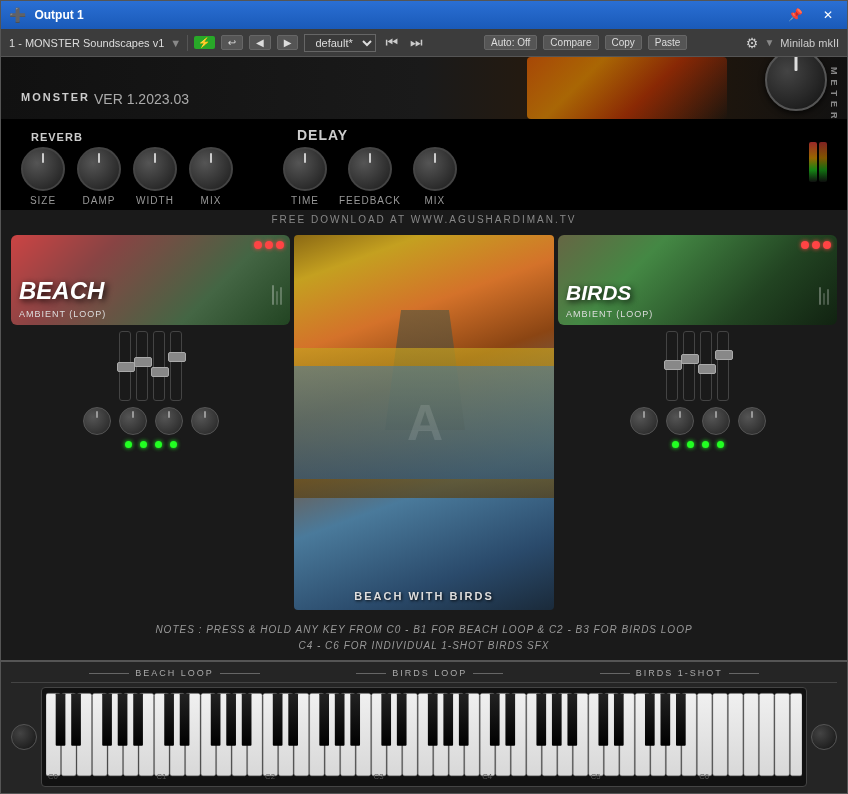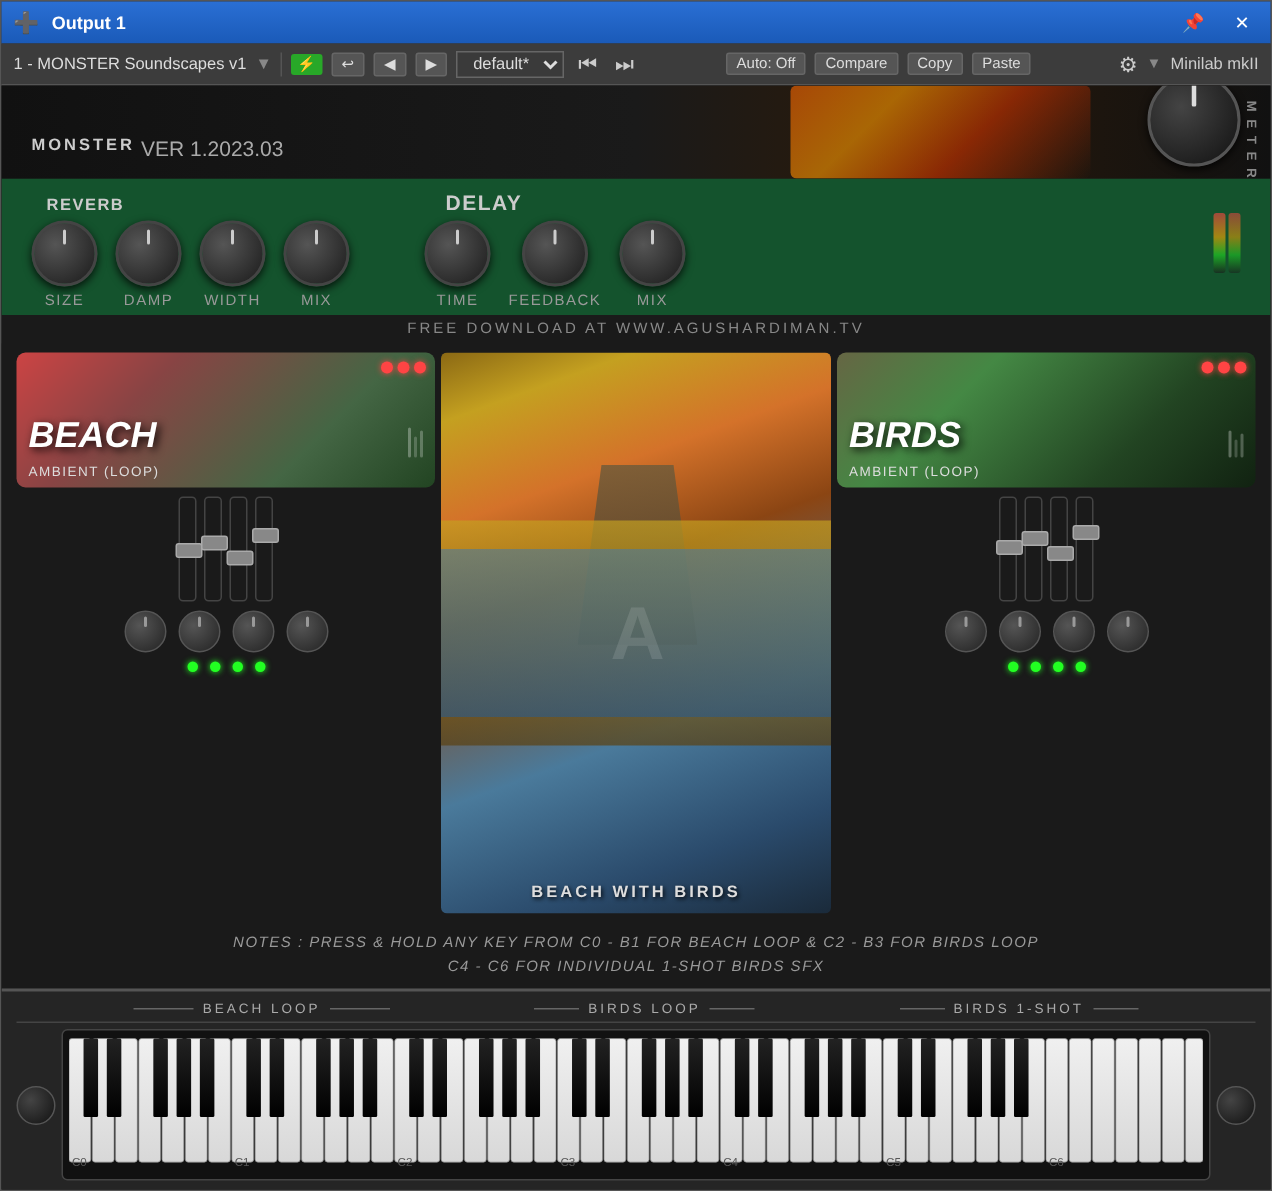--- a/index.html
+++ b/index.html
@@ -114,7 +114,7 @@
       <div style="position:absolute;right:8px;top:10px;color:#888;font-size:9px;writing-mode:vertical-rl;letter-spacing:5px;font-weight:bold">METER</div>
     </div>
 
-    <div style="display:flex;align-items:flex-end;padding:8px 20px 4px;gap:0;background:#14532d">
+    <div style="display:flex;align-items:flex-end;padding:8px 20px 4px;gap:0;background:#000000">
 
       <div style="display:flex;flex-direction:column;gap:4px">
         <span style="color:#ccc;font-size:11px;font-weight:bold;letter-spacing:1px;margin-left:10px">REVERB</span>

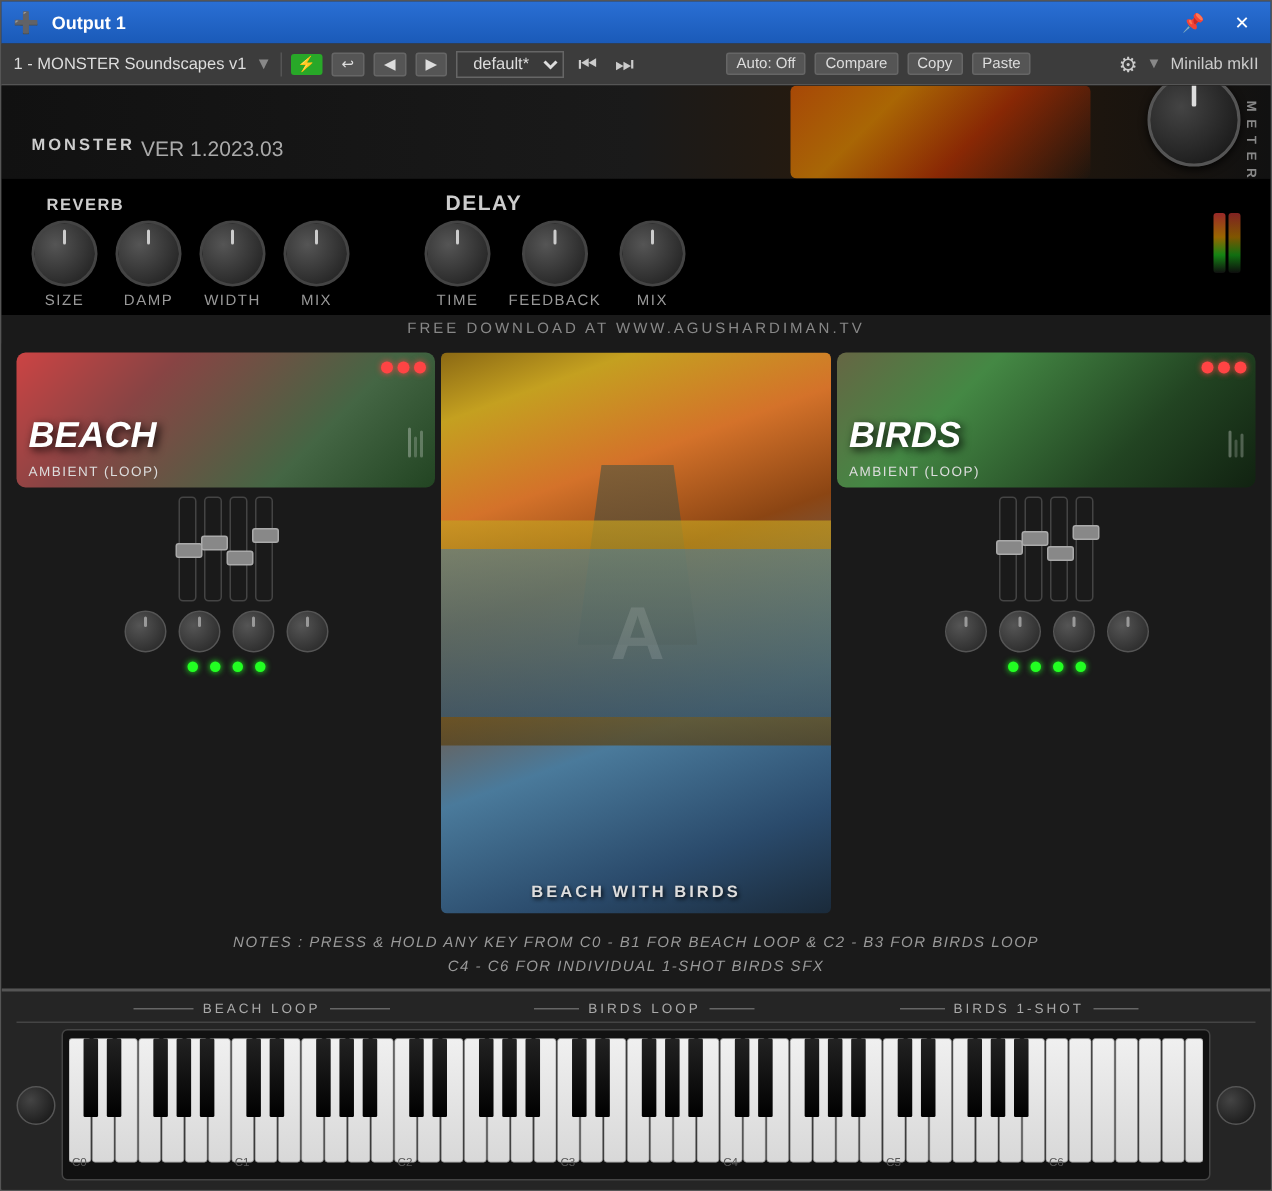--- a/index.html
+++ b/index.html
@@ -243,7 +243,7 @@
             <div class="led"></div>
             <div class="led"></div>
           </div>
-          <div style="position:absolute;bottom:20px;left:8px;color:white;font-size:24px;font-weight:900;font-style:italic;text-shadow:2px 2px 6px rgba(0,0,0,0.9)">BIRDS</div>
+          <div style="position:absolute;bottom:20px;left:8px;color:white;font-size:21px;font-weight:900;font-style:italic;text-shadow:2px 2px 6px rgba(0,0,0,0.9)">BIRDS</div>
           <div style="position:absolute;bottom:6px;left:8px;color:#ddd;font-size:9px;letter-spacing:1px">AMBIENT (LOOP)</div>
           <div style="position:absolute;right:8px;bottom:20px;display:flex;gap:2px">
             <div style="width:2px;height:18px;background:rgba(255,255,255,0.3);border-radius:1px"></div>

